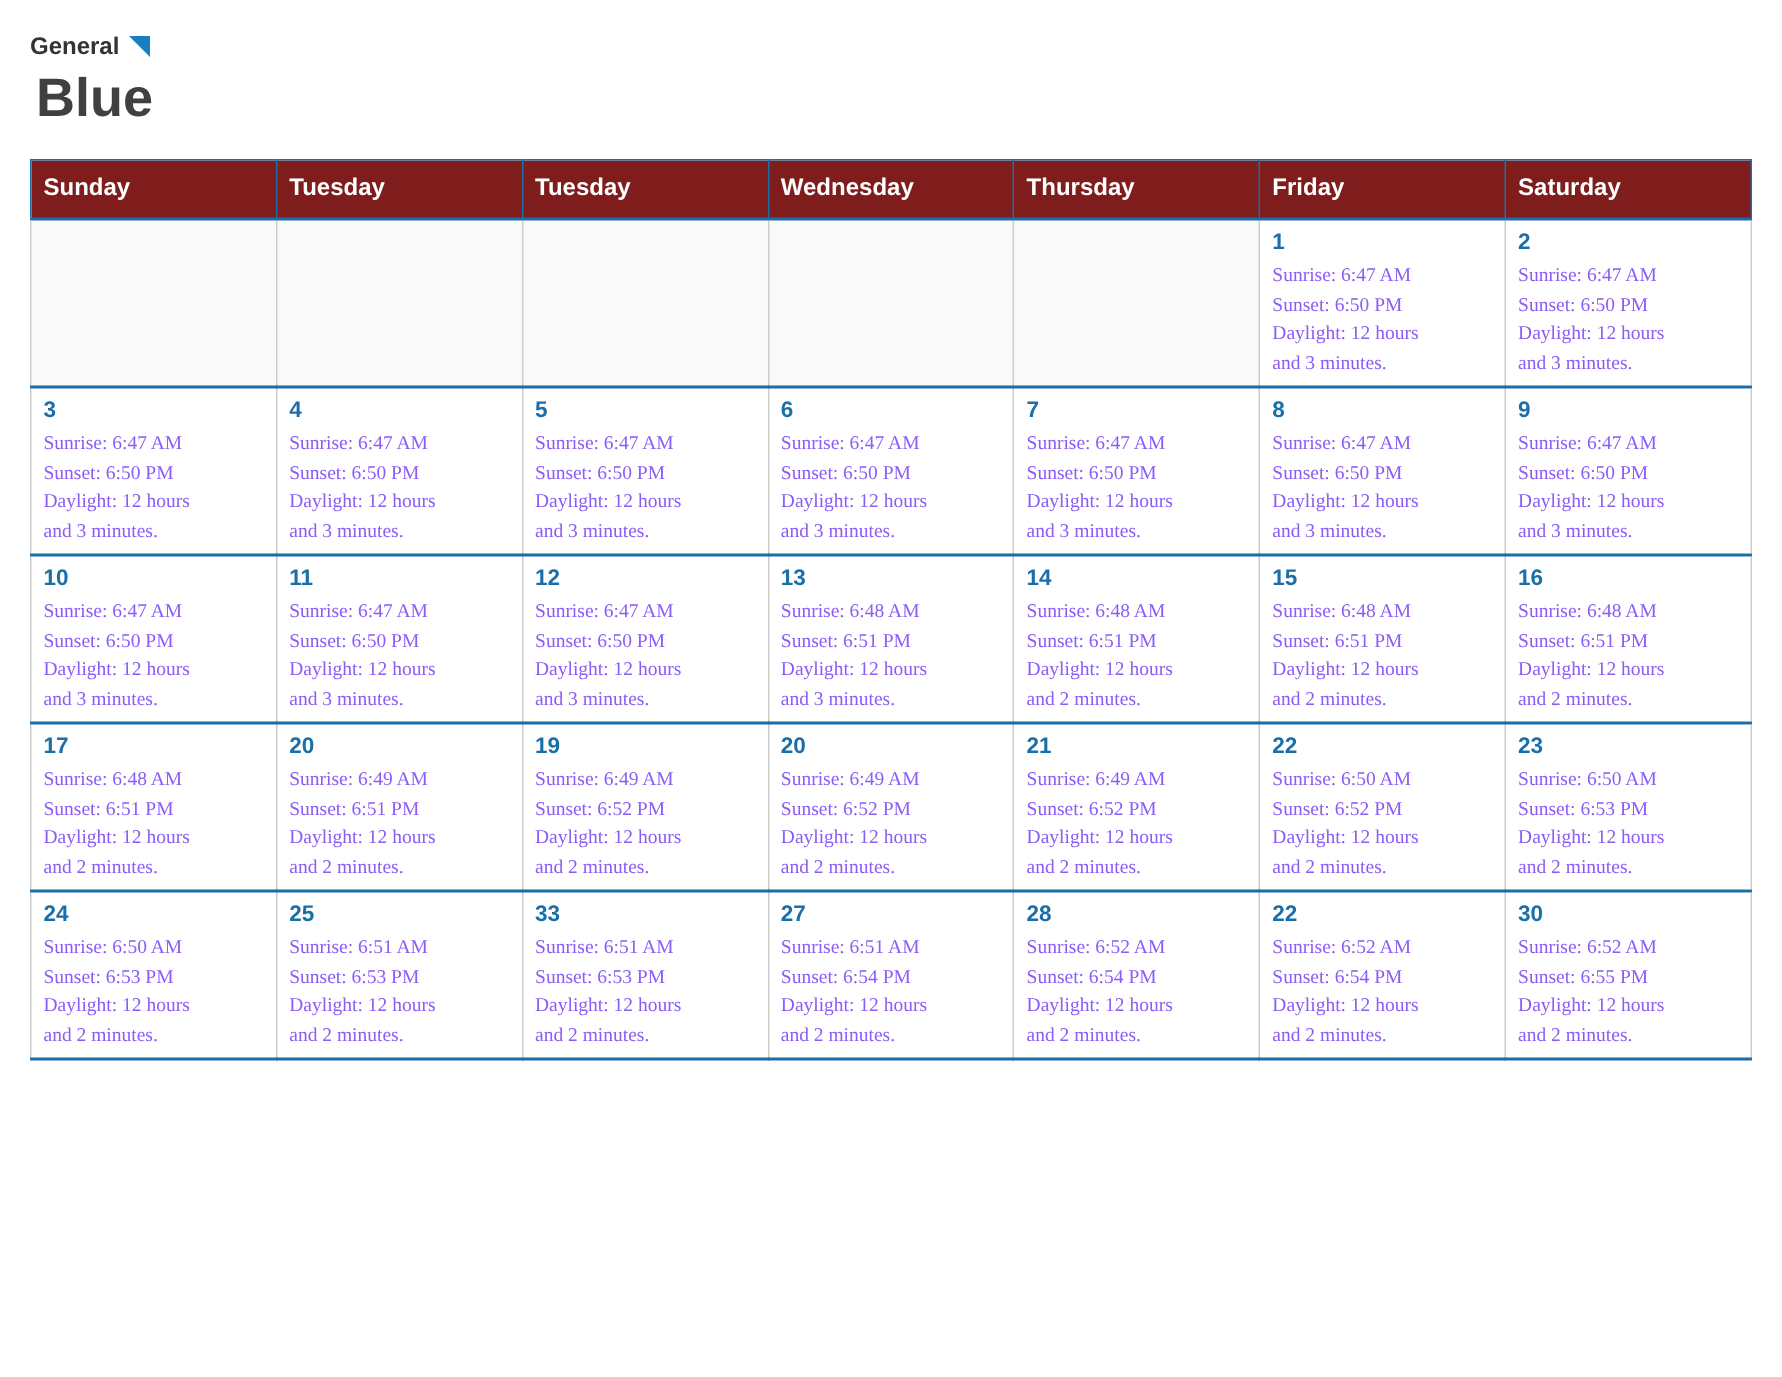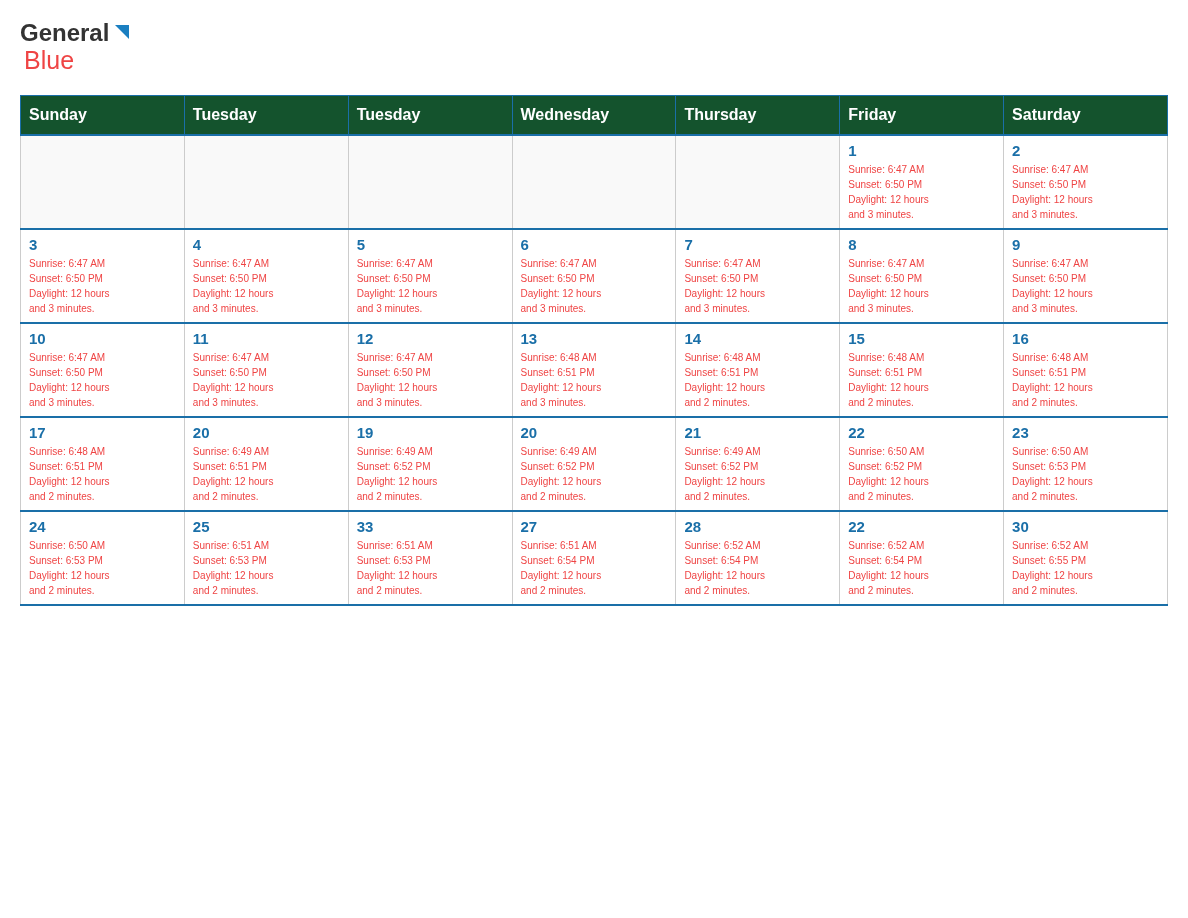--- a/index.html
+++ b/index.html
@@ -22,7 +22,7 @@
       align-items: flex-start;
     }
     .logo-text {
-      font-size: 24px;
+      font-size: 16px;
       font-weight: bold;
       color: #333;
       line-height: 1.1;

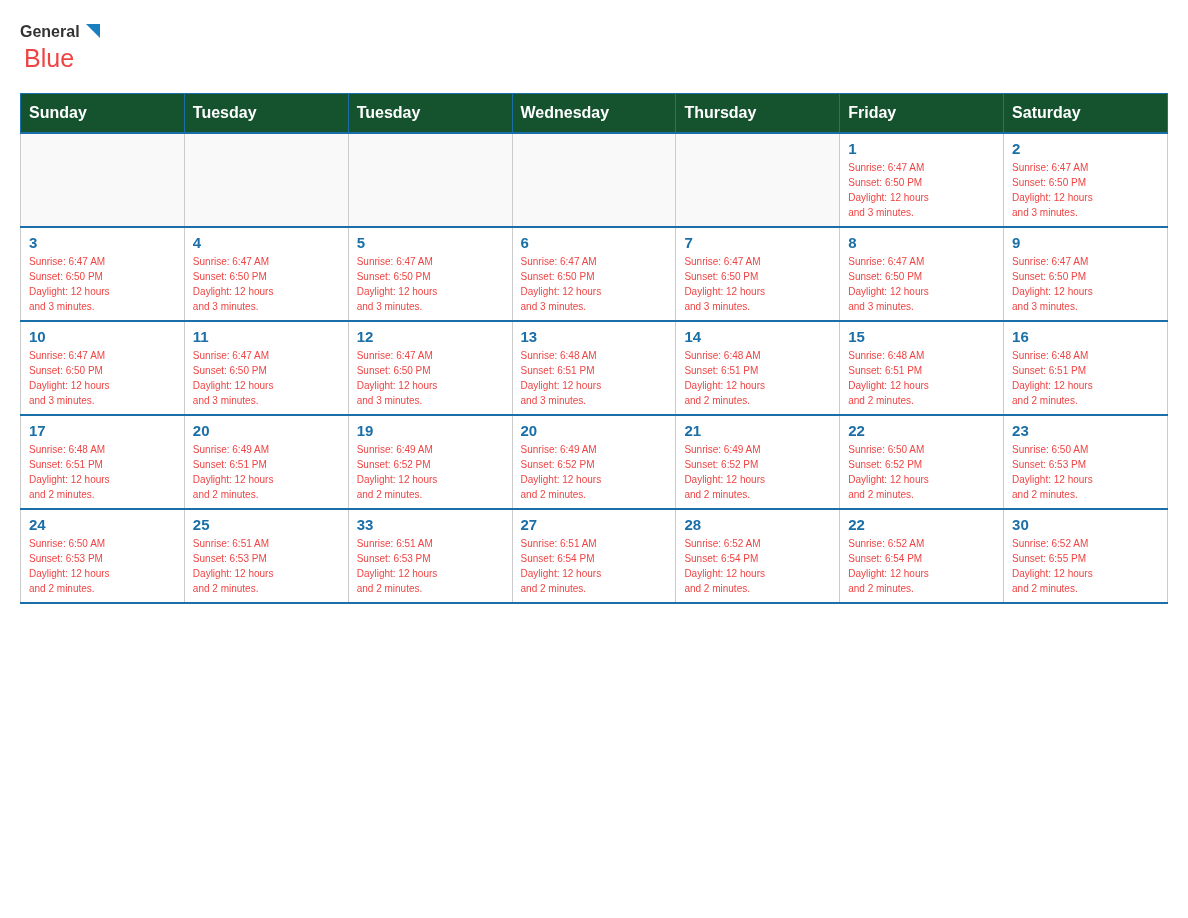--- a/index.html
+++ b/index.html
@@ -28,9 +28,9 @@
       line-height: 1.1;
     }
     .logo-blue {
-      color: #ef4444;
-      font-size: 25px;
-      font-weight: normal;
+      color: #404040;
+      font-size: 36px;
+      font-weight: bold;
       margin-left: 4px;
     }
     .title-section {

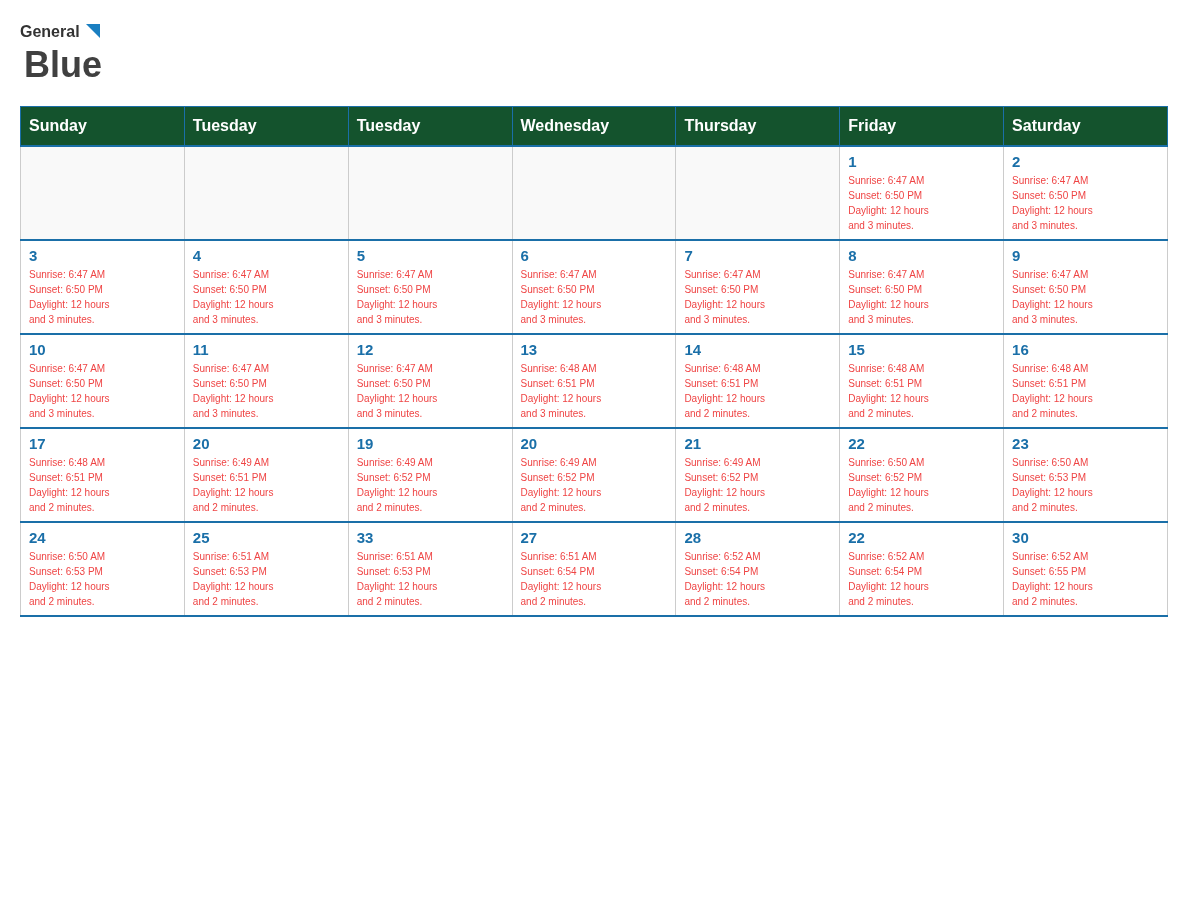--- a/index.html
+++ b/index.html
@@ -53,7 +53,7 @@
       border: 1px solid #aaa;
     }
     .calendar th {
-      background-color: #14532d;
+      background-color: #7f1d1d;
       color: #fff;
       font-size: 16px;
       padding: 10px 8px;

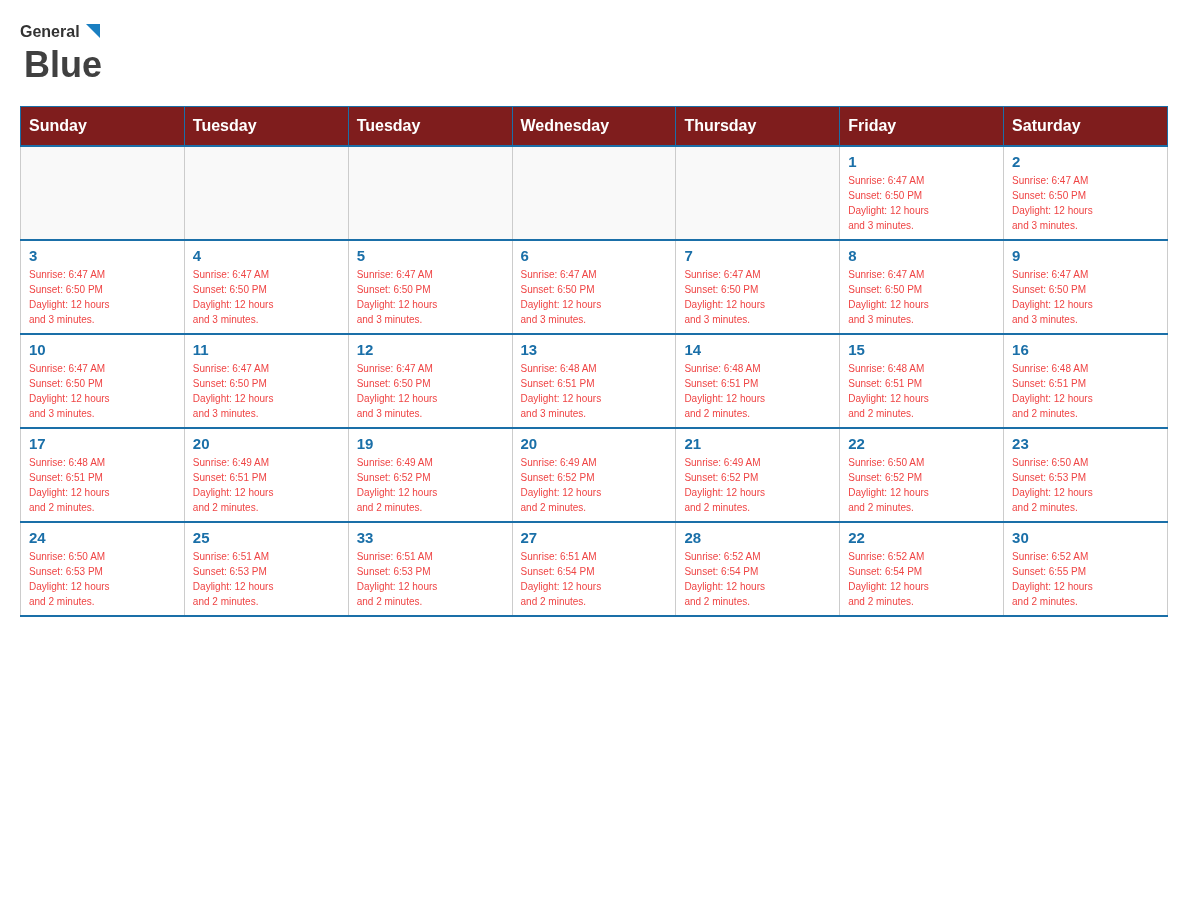--- a/index.html
+++ b/index.html
@@ -77,9 +77,10 @@
       display: block;
     }
     .day-info {
-      font-size: 10px;
-      color: #ef4444;
+      font-size: 13px;
+      color: #8b5cf6;
       line-height: 1.5;
+      font-family: Liberation Serif, serif;
     }
     .calendar tr {
       border-bottom: 2px solid #1a6fa8;

